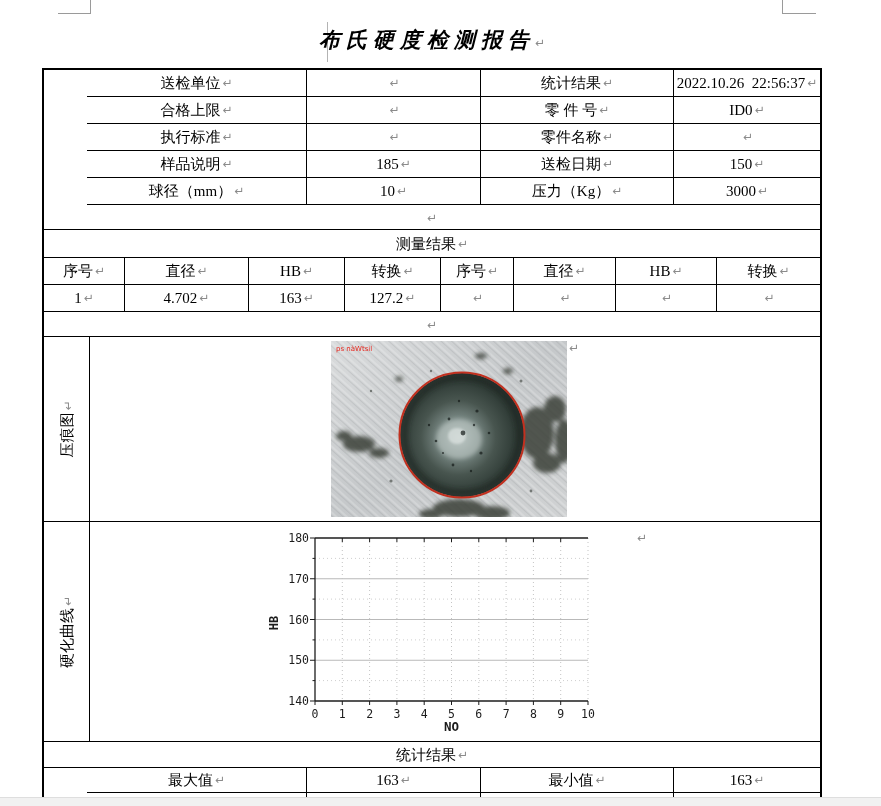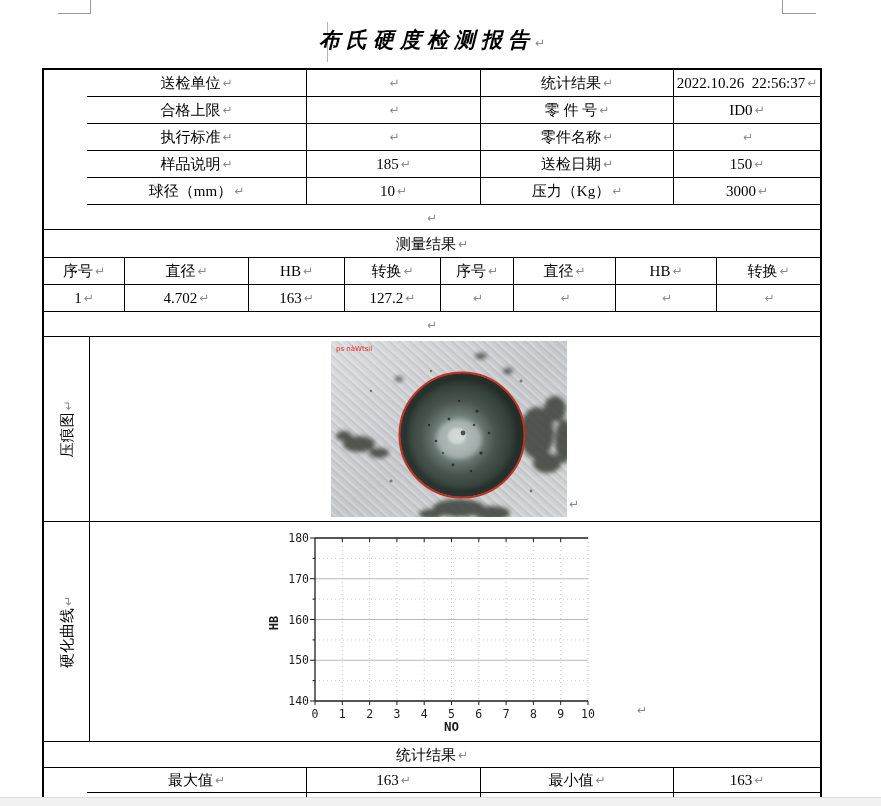--- a/index.html
+++ b/index.html
@@ -33,7 +33,7 @@
   .vtext{position:absolute;top:50%;left:50%;transform:translate(-50%,-50%) rotate(-90deg);
          white-space:nowrap;font-size:15px;display:flex;align-items:center;gap:2px;}
   .media-cell{position:relative;display:flex;align-items:center;justify-content:center;}
-  .media-inner{display:flex;align-items:flex-end;}
+  .media-inner{display:flex;align-items:flex-start;}
   .photo-mark{margin-left:2px;margin-bottom:6px;}
   .chart-mark{margin-left:6px;margin-bottom:16px;}
   .chart-font{font-family:"DejaVu Sans Mono","Liberation Mono",monospace;}

